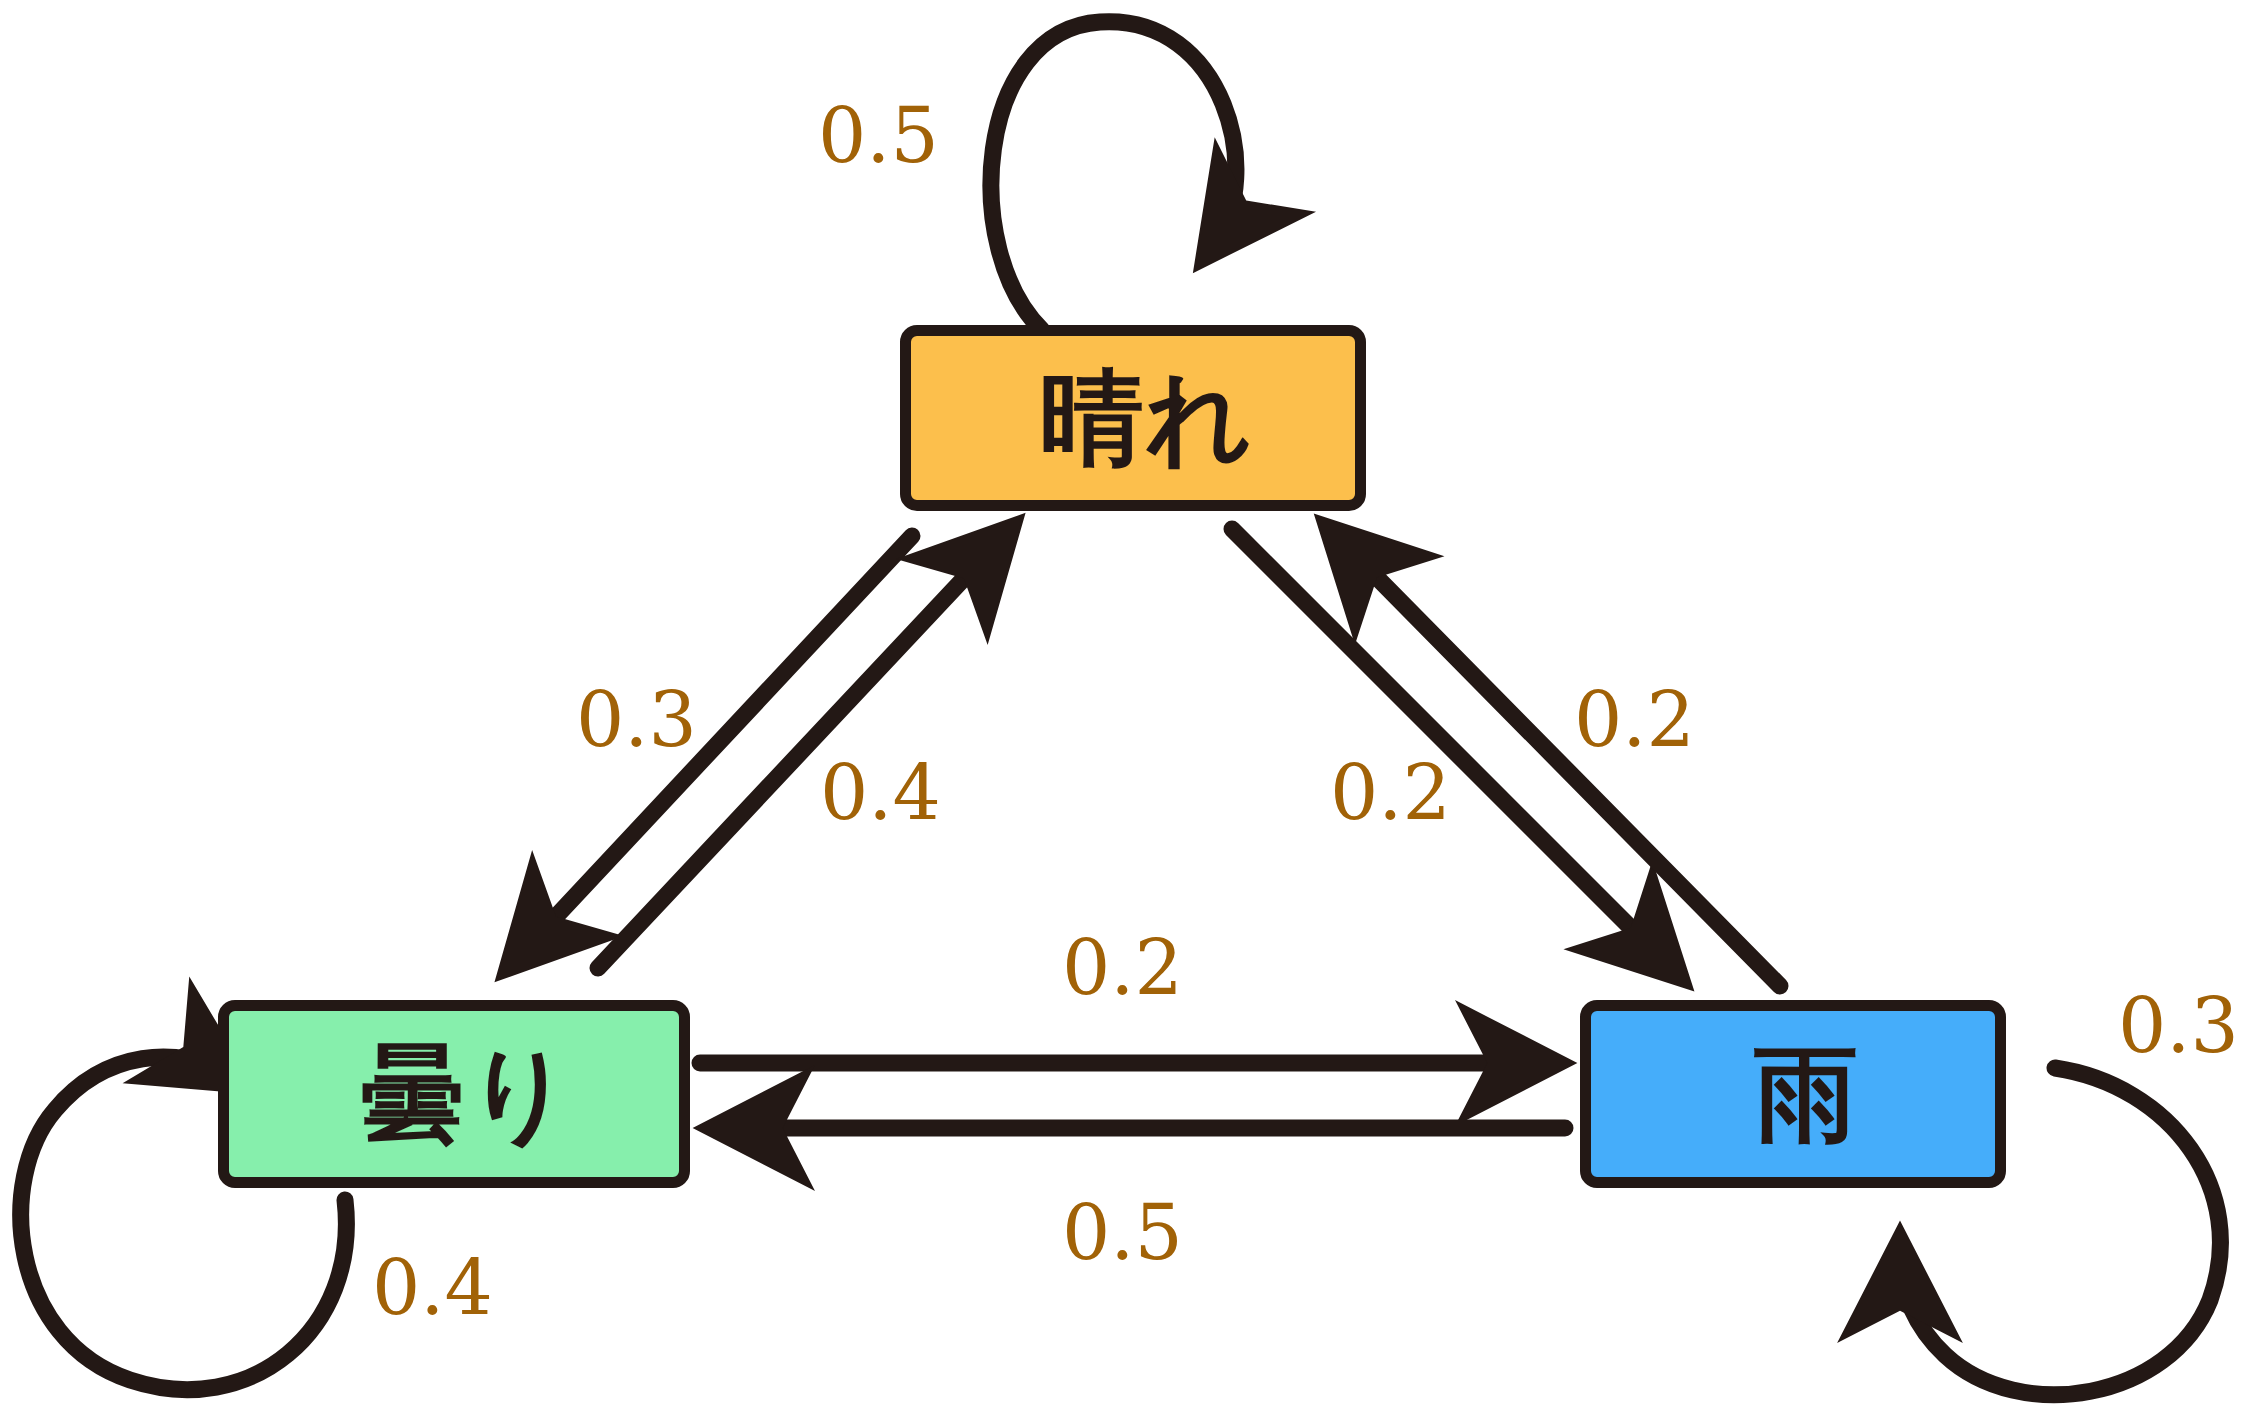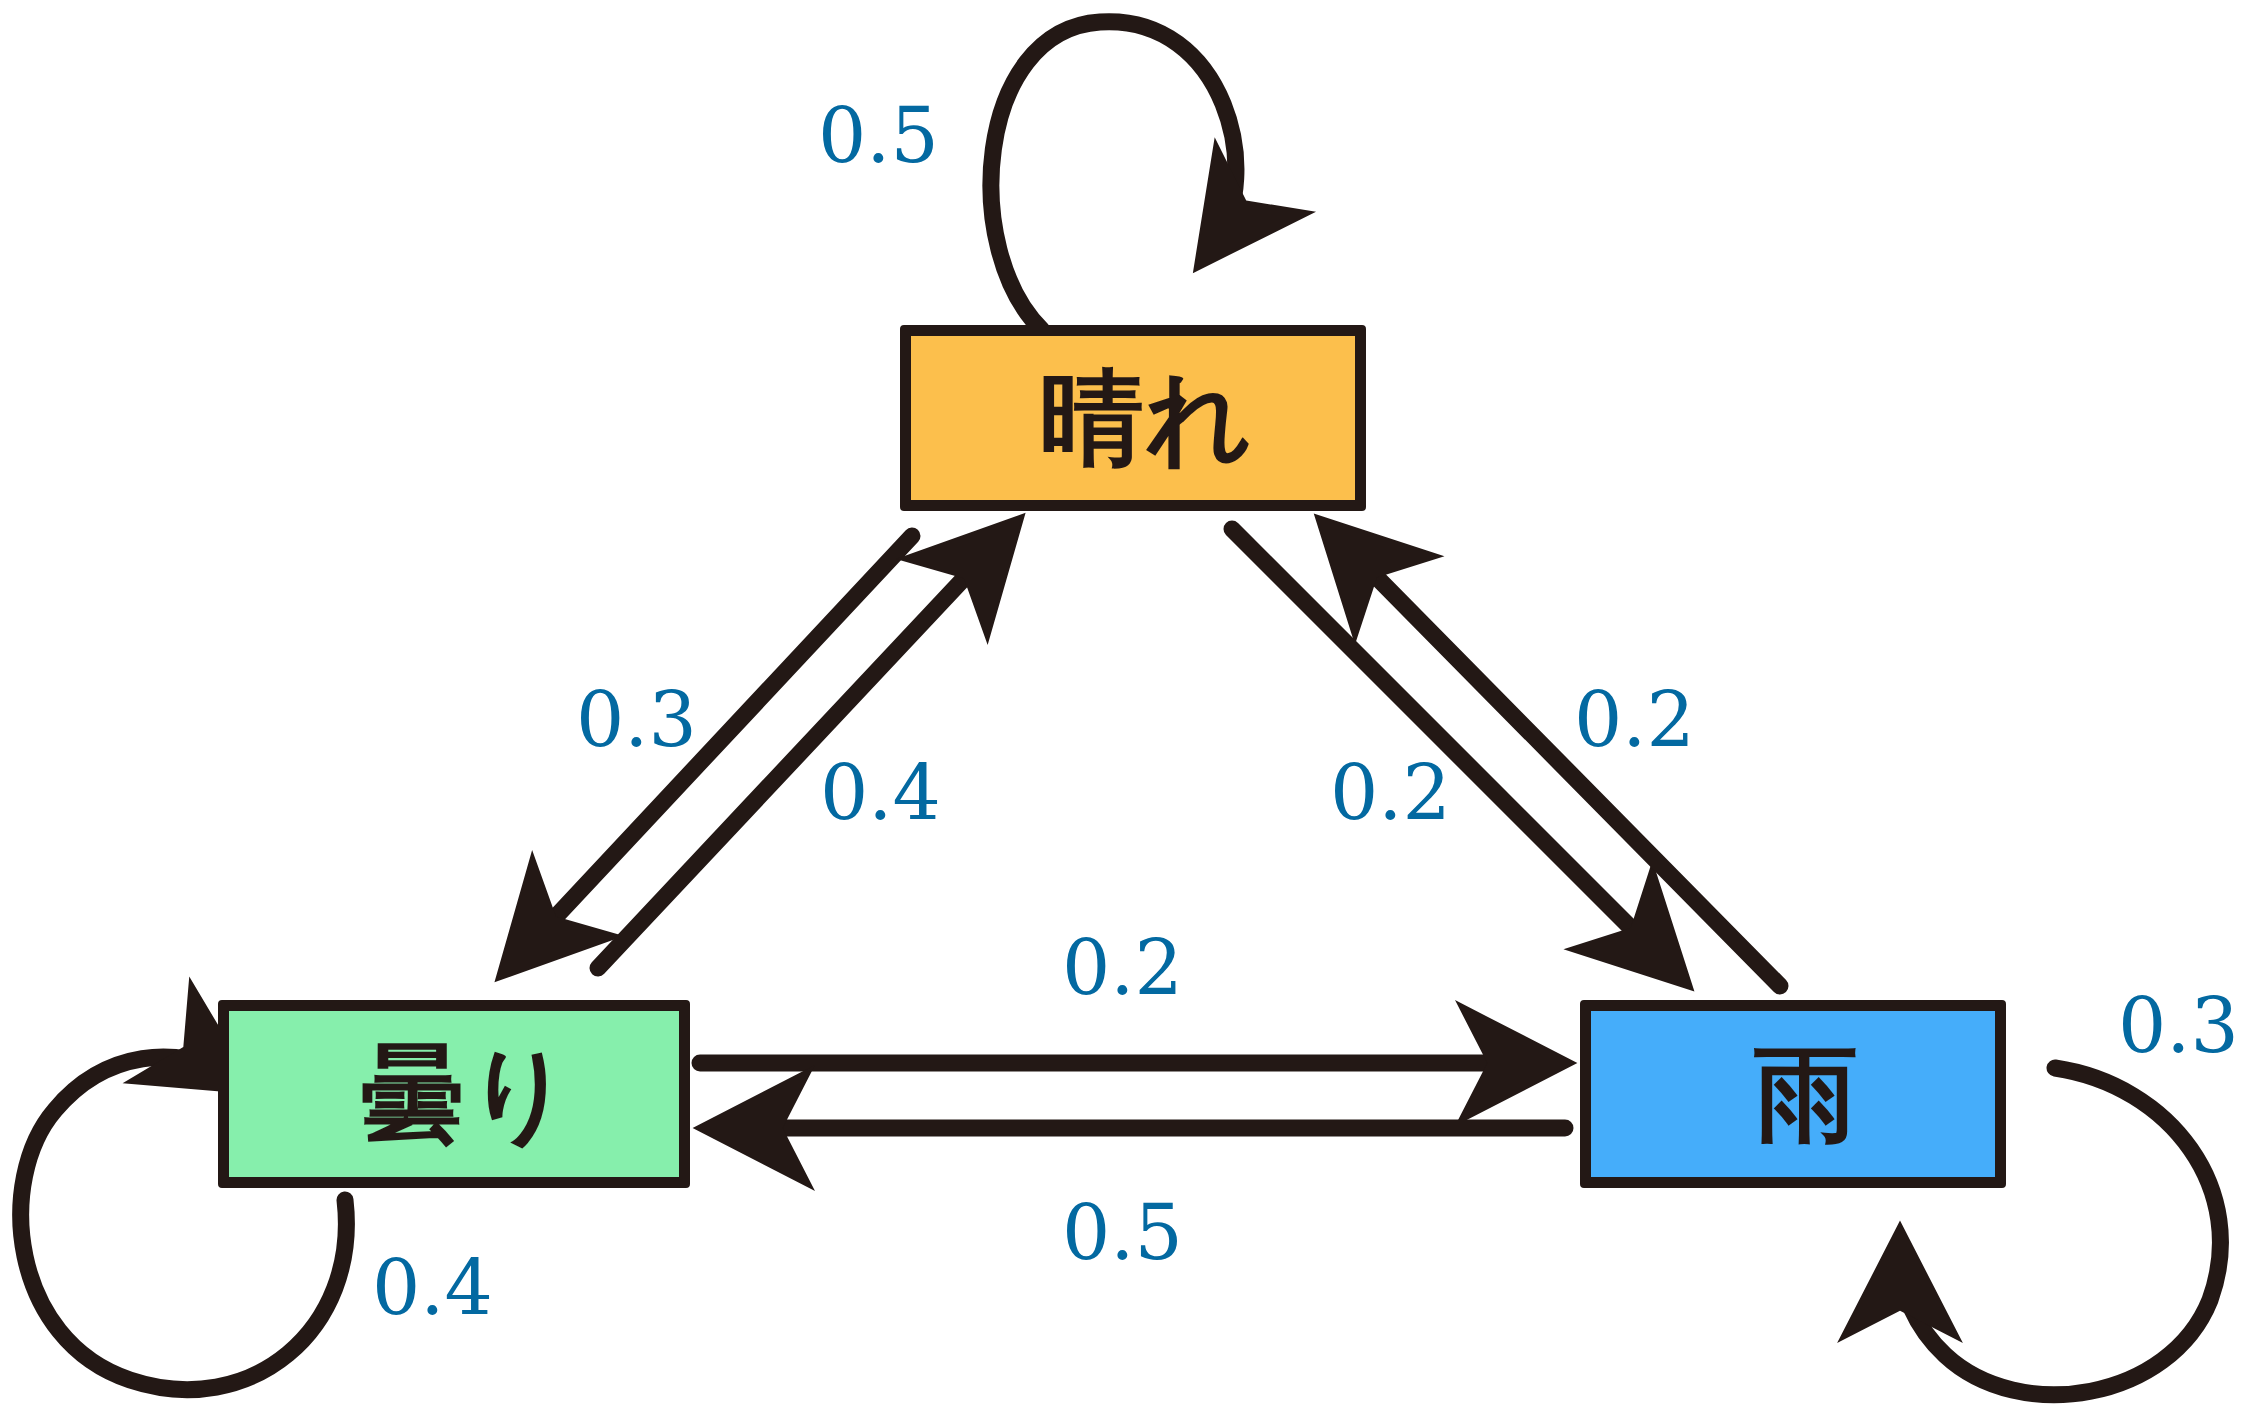--- a/index.html
+++ b/index.html
@@ -57,7 +57,7 @@
     font-family: "DejaVu Serif", "Liberation Serif", serif;
     font-size: 76px;
     line-height: 1;
-    color: #0369a1;
+    color: #a16207;
     white-space: nowrap;
     user-select: none;
   }

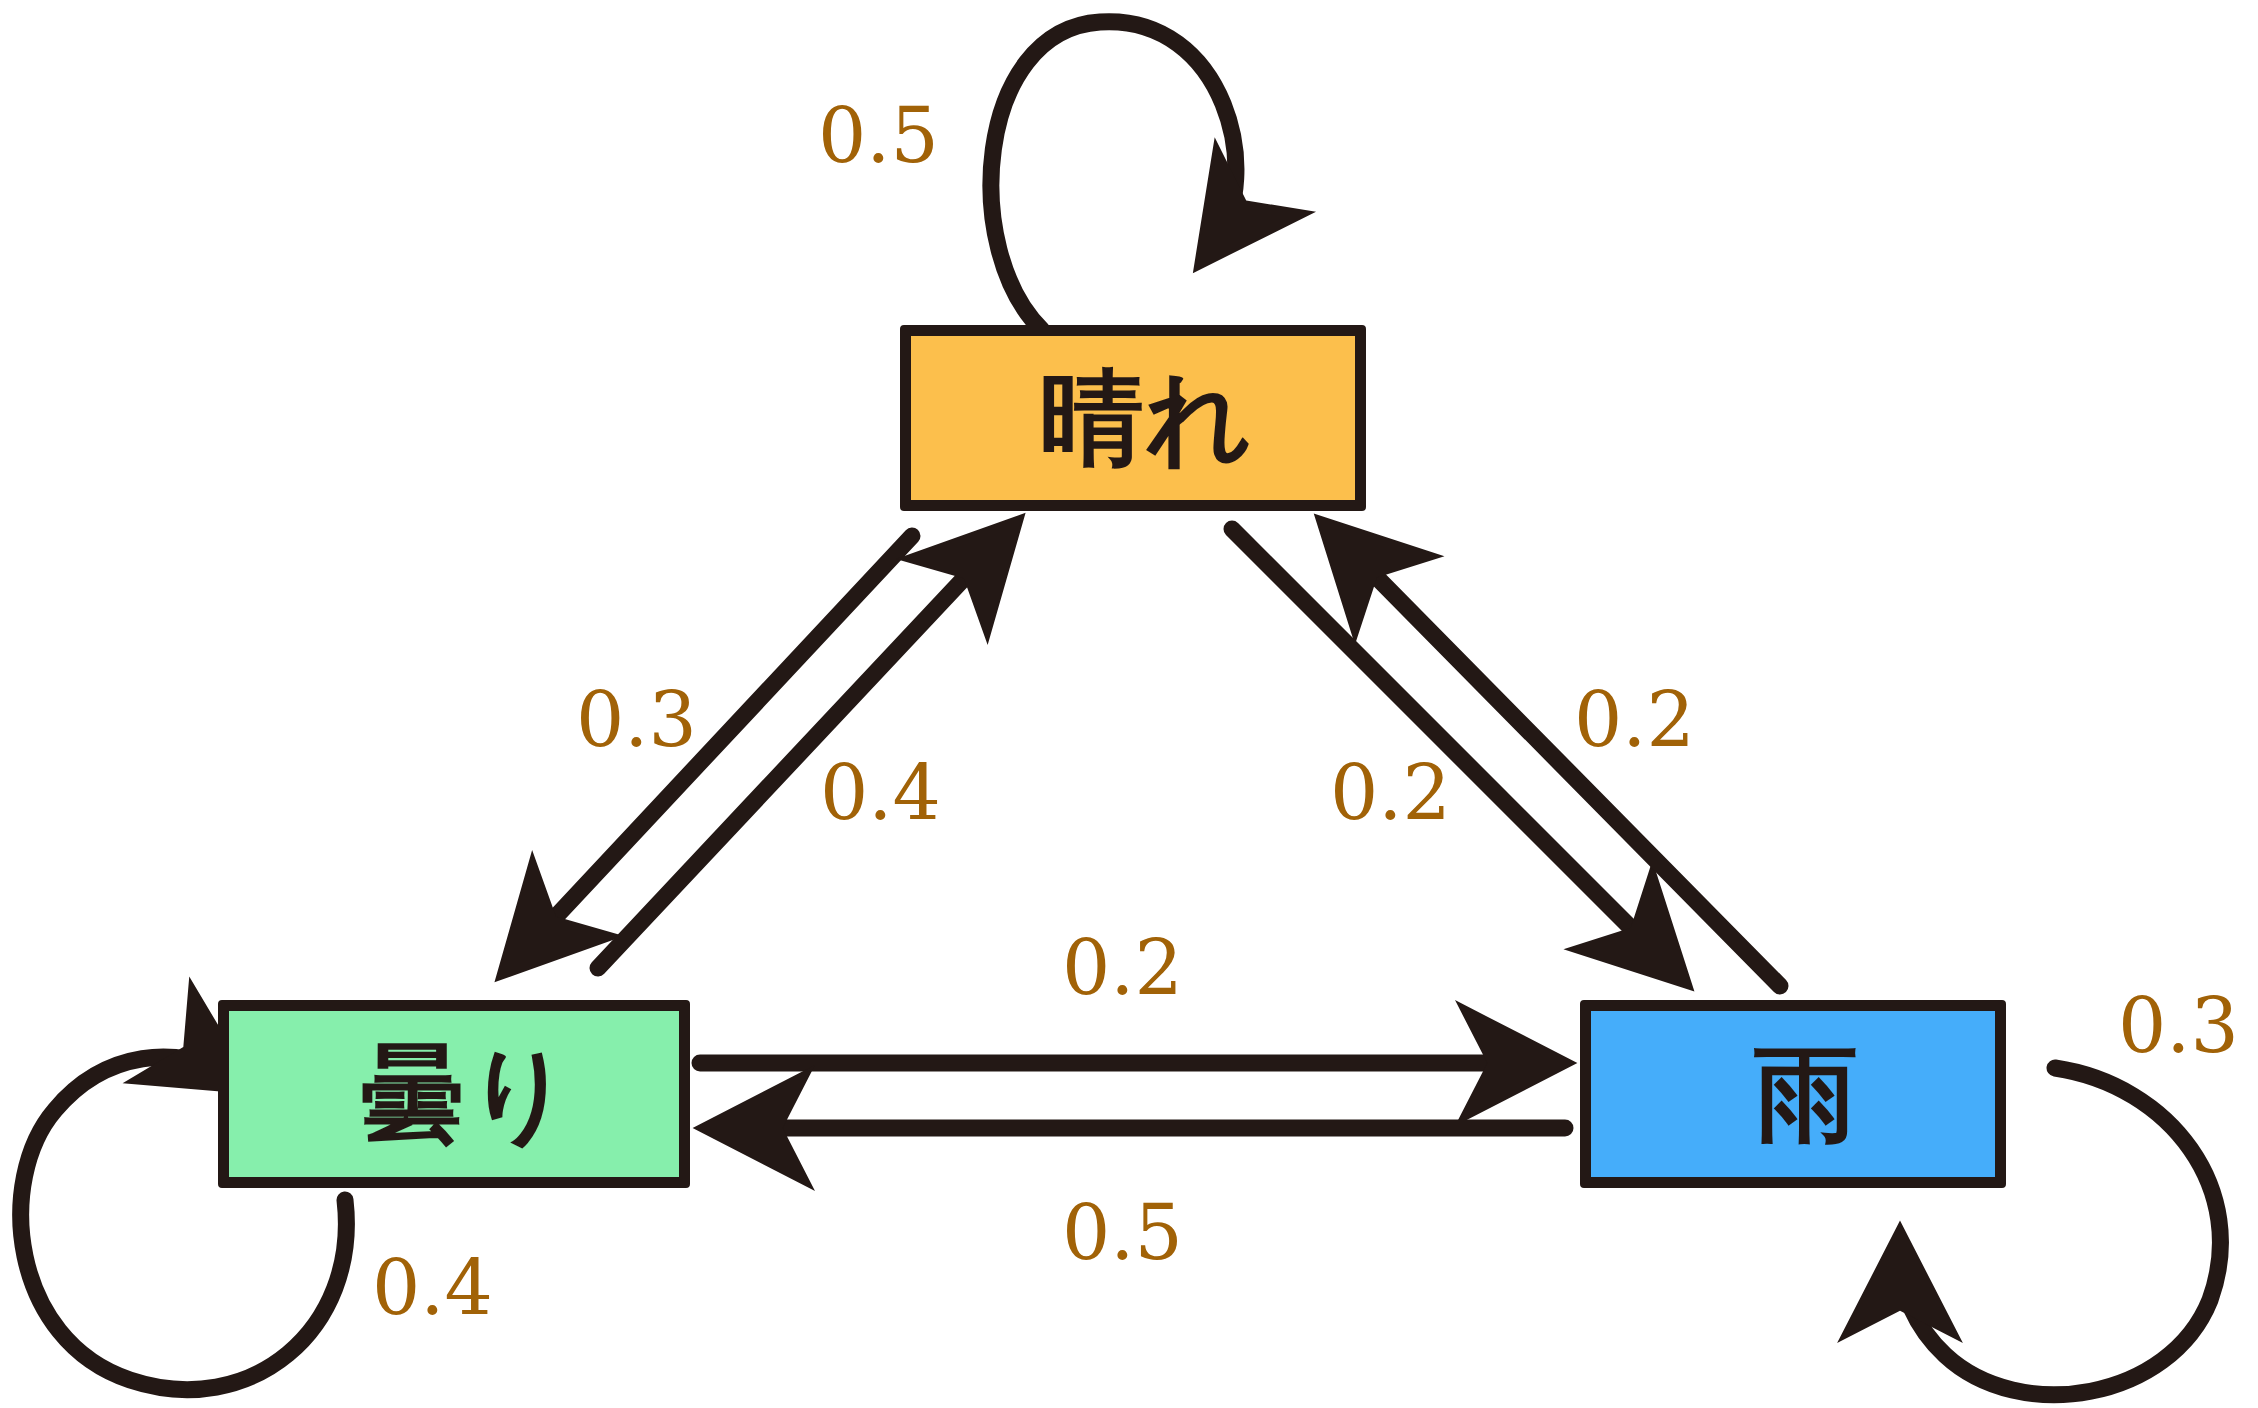--- a/index.html
+++ b/index.html
@@ -28,7 +28,7 @@
     position: absolute;
     box-sizing: border-box;
     border: 11px solid #231815;
-    border-radius: 4px;
+    border-radius: 17px;
     display: flex;
     align-items: center;
     justify-content: center;

